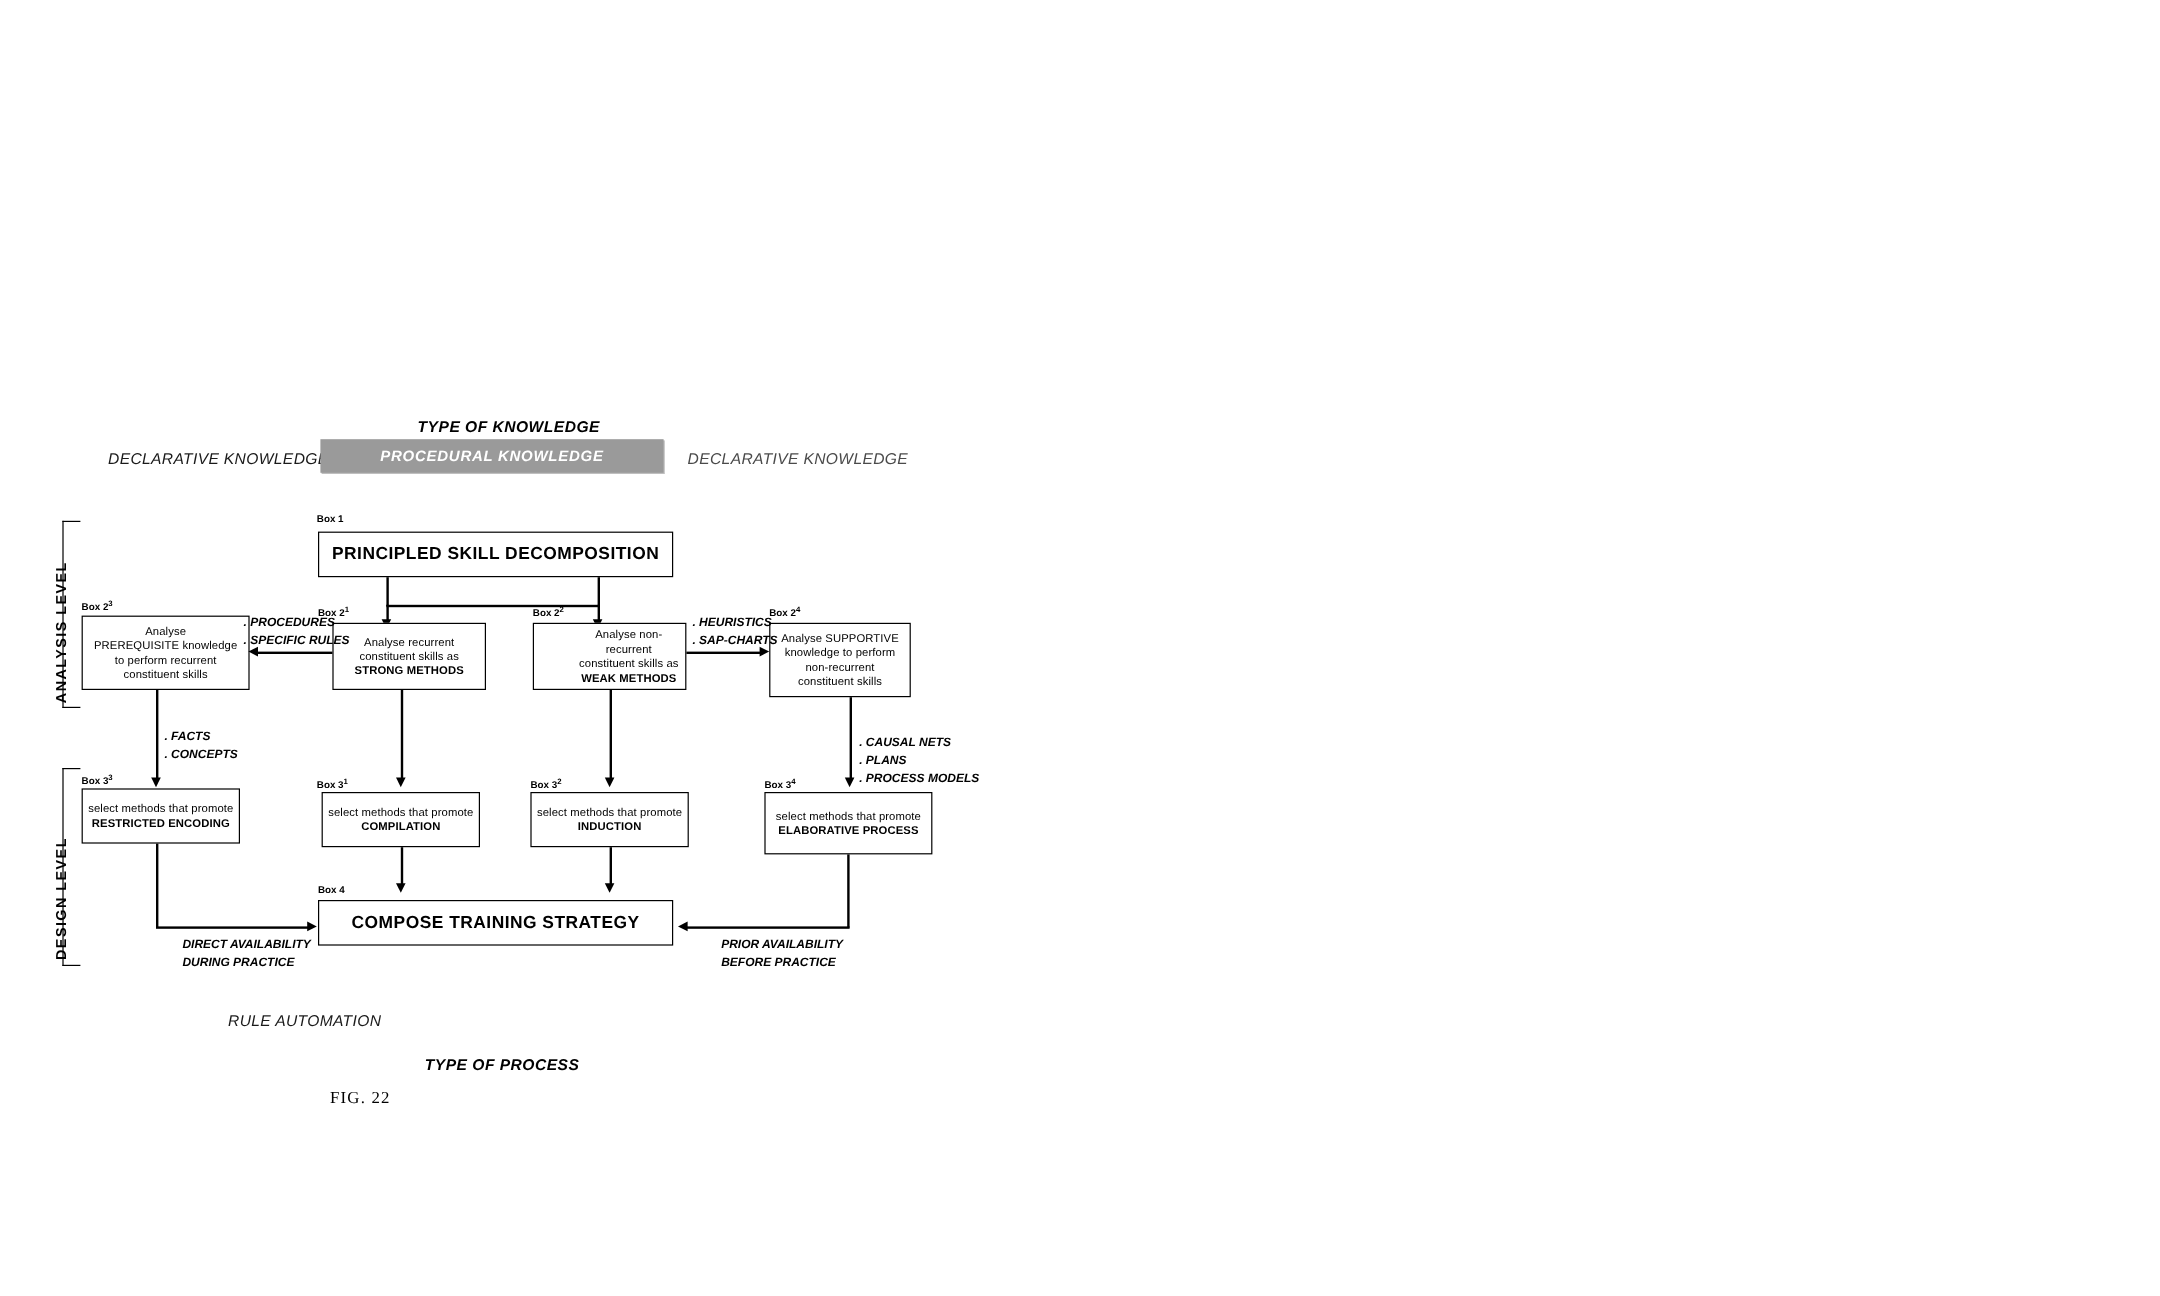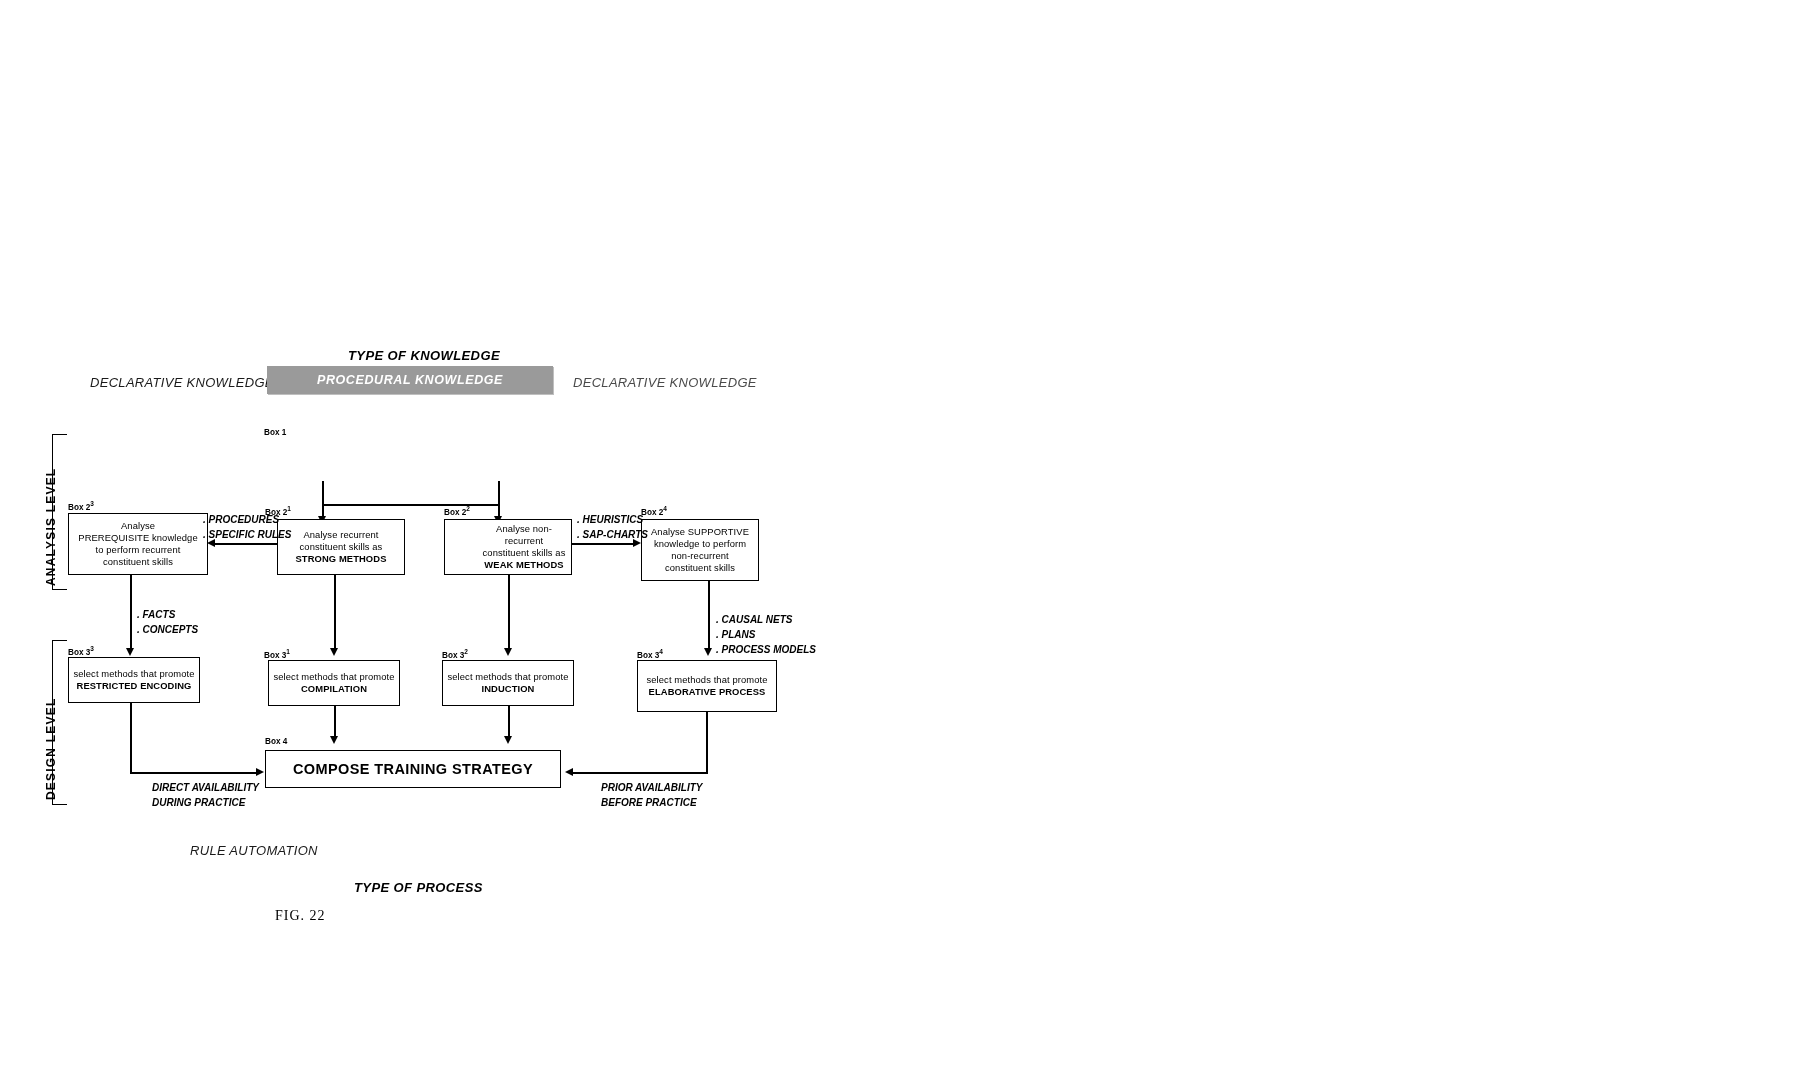--- a/index.html
+++ b/index.html
@@ -163,6 +163,9 @@
   <div class="abs vlabel" style="left:44px; top:800px; transform: rotate(-90deg);">DESIGN LEVEL</div>
 
   <div class="abs tag" style="left:264px; top:428px;"><span>Box 1</span></div>
+  <div class="abs box box-main" style="left:265px; top:443px; width:296px; height:38px;">
+    <span>PRINCIPLED SKILL DECOMPOSITION</span>
+  </div>
 
   <div class="line-v" style="left:322px; top:481px; height:24px;"></div>
   <div class="line-h" style="left:322px; top:504px; width:177px;"></div>

